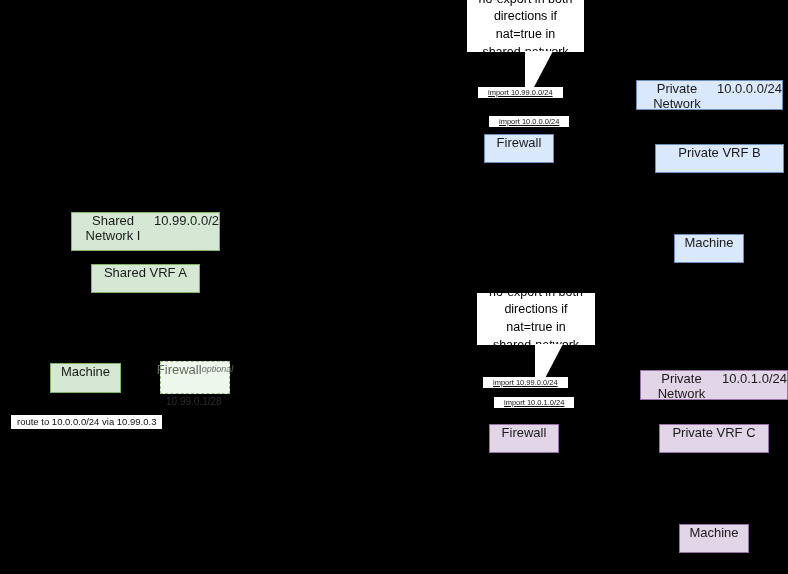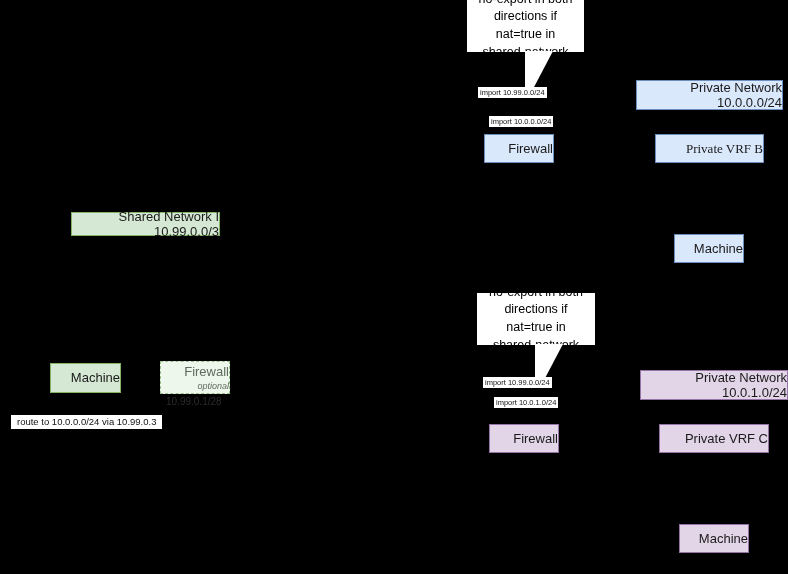--- a/index.html
+++ b/index.html
@@ -85,8 +85,9 @@
     color: #111111;
     font-size: 7.5px;
     line-height: 1.25;
-    padding: 1px 2px;
+    padding: 1px 10px;
     white-space: nowrap;
+    text-decoration: underline;
   }
   .route-label {
     position: absolute;

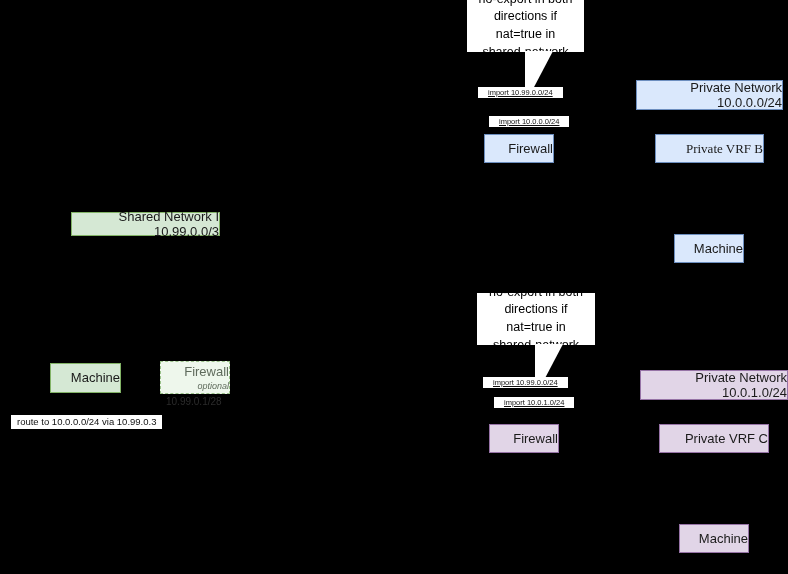--- a/index.html
+++ b/index.html
@@ -27,8 +27,8 @@
     position: absolute;
     box-sizing: border-box;
     display: flex;
-    flex-direction: column;
-    align-items: flex-end;
+    flex-direction: row;
+    align-items: flex-start;
     justify-content: center;
     text-align: center;
     color: #1a1a1a;

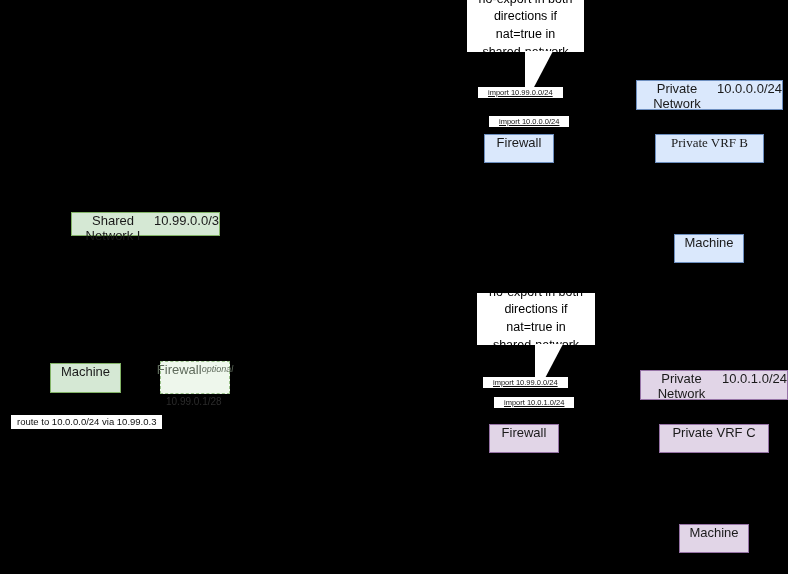--- a/index.html
+++ b/index.html
@@ -191,7 +191,7 @@
     <span>10.0.0.0/24</span>
   </div>
 
-  <div class="node blue" style="left:655px; top:134px; width:109px; height:29px;font-family:Liberation Serif, serif;">
+  <div class="node blue" style="left:655px; top:144px; width:129px; height:29px;">
     <span>Private VRF B</span>
   </div>
 

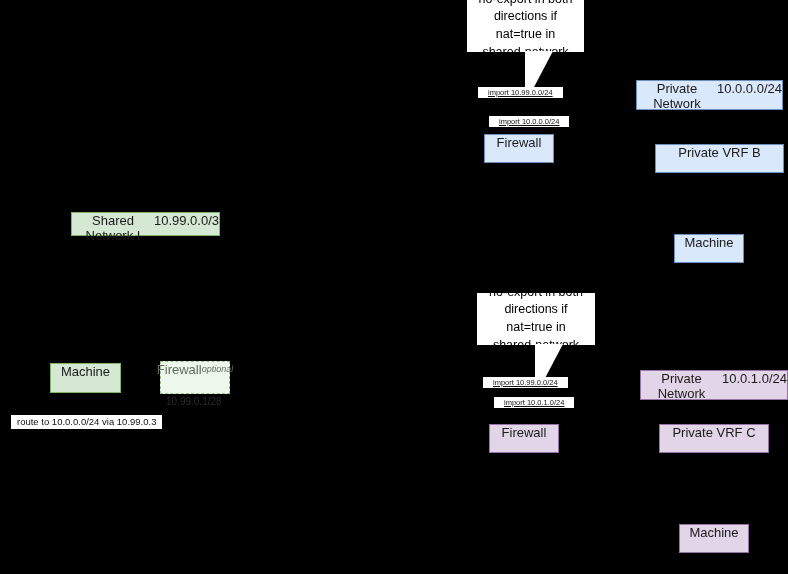--- a/index.html
+++ b/index.html
@@ -159,7 +159,7 @@
     <span>import 10.0.1.0/24</span>
   </div>
 
-  <div class="node green" style="left:71px; top:212px; width:149px; height:24px;">
+  <div class="node green" style="left:71px; top:212px; width:149px; height:39px;">
     <span>Shared Network I</span>
     <span>10.99.0.0/3</span>
   </div>

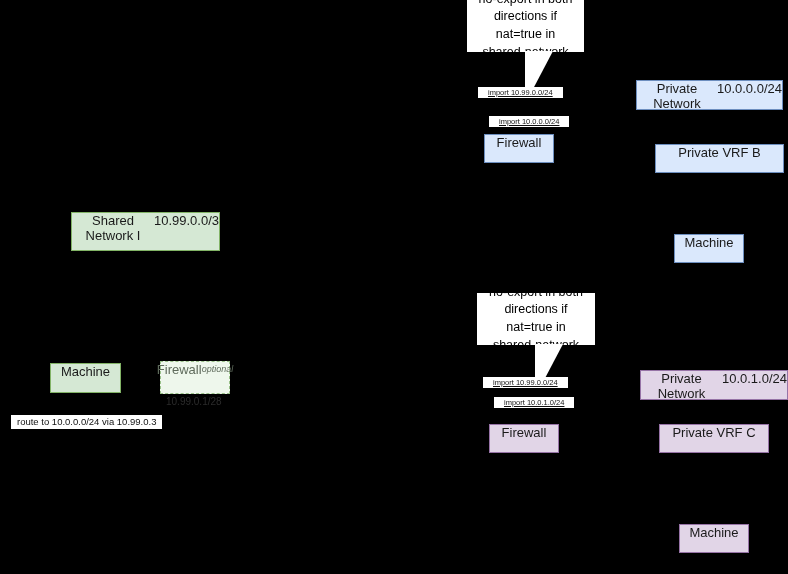--- a/index.html
+++ b/index.html
@@ -161,7 +161,7 @@
 
   <div class="node green" style="left:71px; top:212px; width:149px; height:39px;">
     <span>Shared Network I</span>
-    <span>10.99.0.0/3</span>
+    <span>10.99.0.0/2</span>
   </div>
 
 

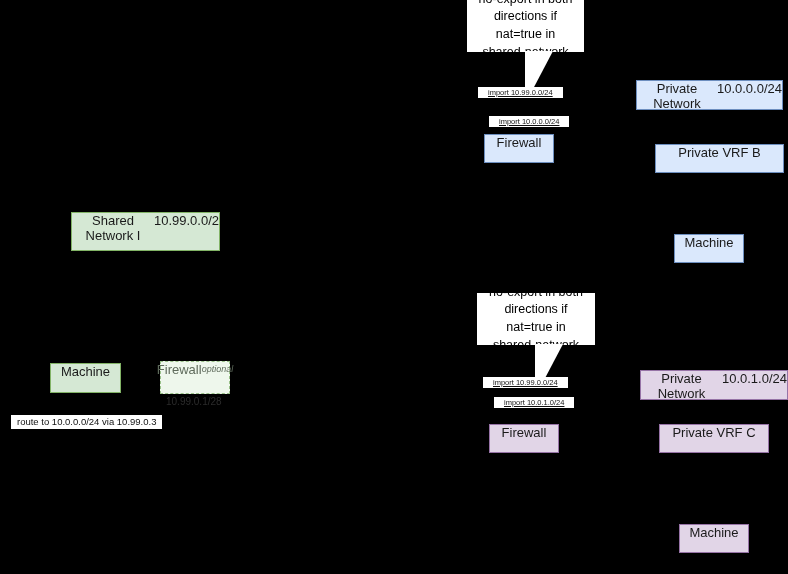--- a/index.html
+++ b/index.html
@@ -164,6 +164,9 @@
     <span>10.99.0.0/2</span>
   </div>
 
+  <div class="node green" style="left:91px; top:264px; width:109px; height:29px;">
+    <span>Shared VRF A</span>
+  </div>
 
   <div class="node green" style="left:50px; top:363px; width:71px; height:30px;">
     <span>Machine</span>

